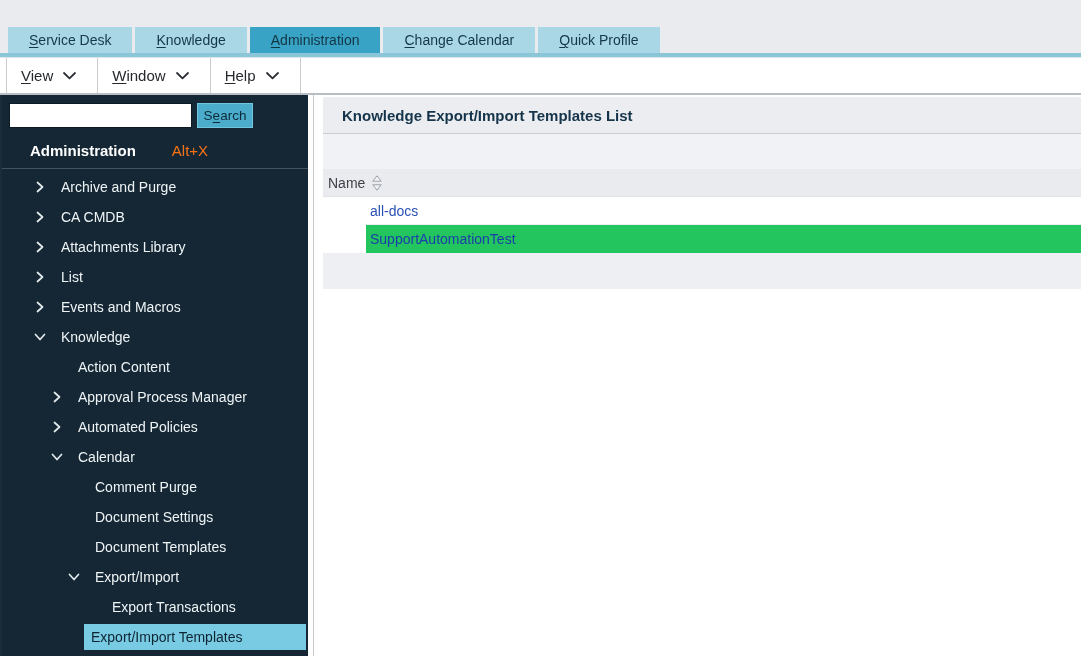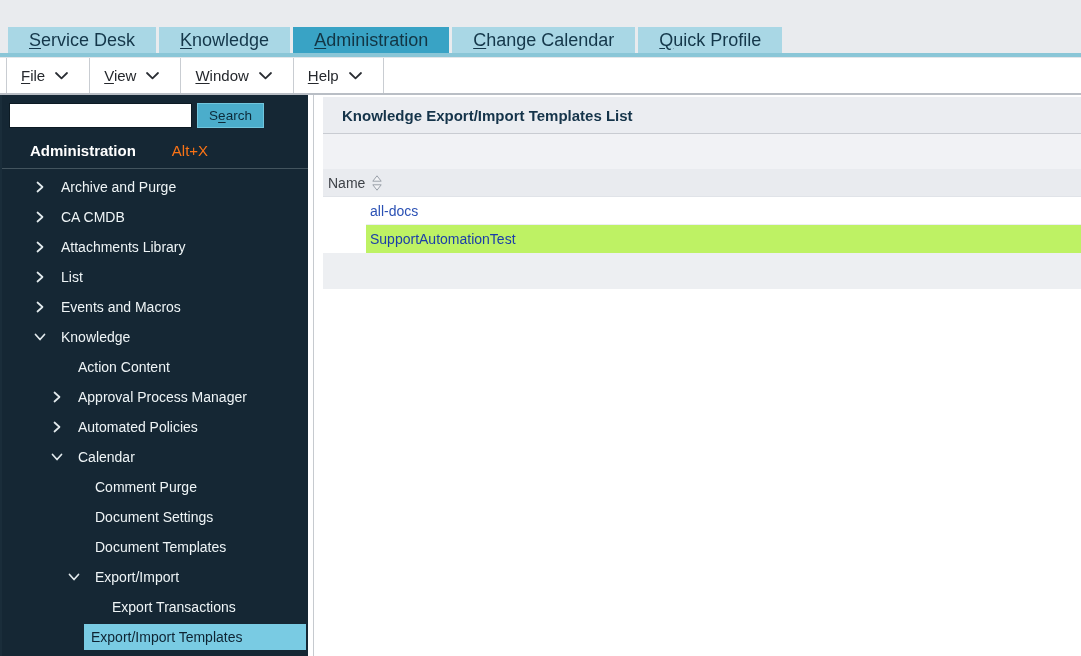--- a/index.html
+++ b/index.html
@@ -16,7 +16,7 @@
   .tabs { position:absolute; left:8px; bottom:0; display:flex; gap:3px; align-items:flex-end; }
   .tab {
     display:flex; align-items:center; height:26px; padding:0 21px;
-    background:#a9d7e5; color:#14374a; font-size:18px; white-space:nowrap; cursor:default;
+    background:#a9d7e5; color:#14374a; font-size:14px; white-space:nowrap; cursor:default;
   }
   .tab.active { background:#39a3c5; color:#123544; }
   .tab-strip { position:absolute; top:53px; left:0; right:0; height:4px; background:#8ac6d7; }

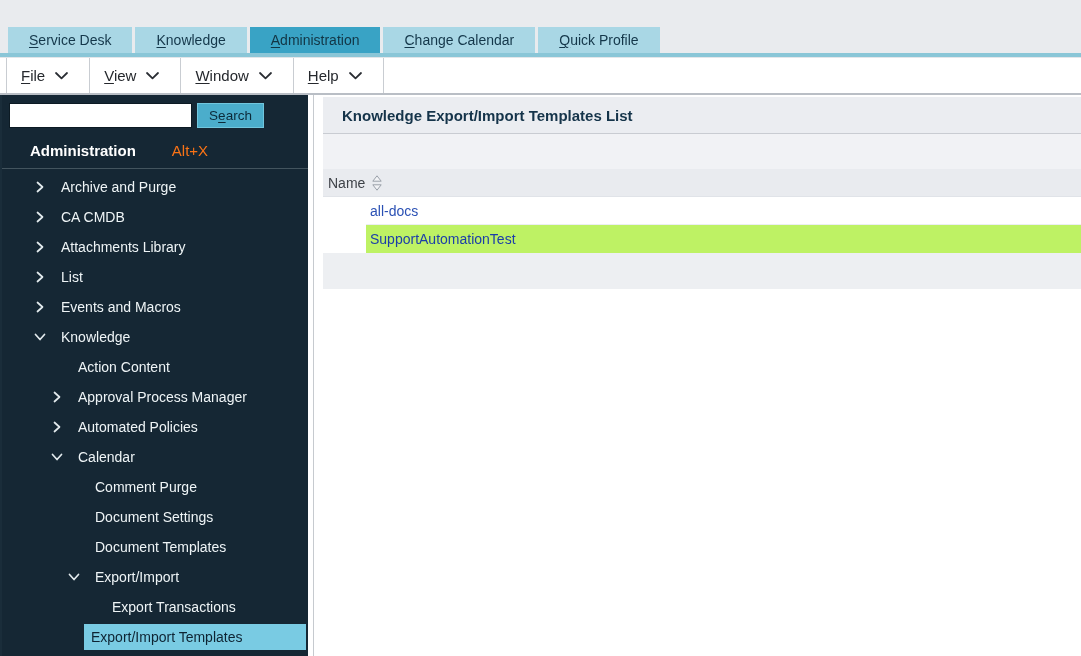--- a/index.html
+++ b/index.html
@@ -108,14 +108,6 @@
 
 <div class="menubar">
   <div class="menu-item">
-    <span><span class="u">F</span><span>ile</span></span>
-    <span class="menu-chev">
-        <svg width="13" height="8" viewBox="0 0 13 8">
-          <polyline points="1,1 6.5,6.3 12,1"></polyline>
-        </svg>
-      </span>
-  </div>
-  <div class="menu-item">
     <span><span class="u">V</span><span>iew</span></span>
     <span class="menu-chev">
         <svg width="13" height="8" viewBox="0 0 13 8">

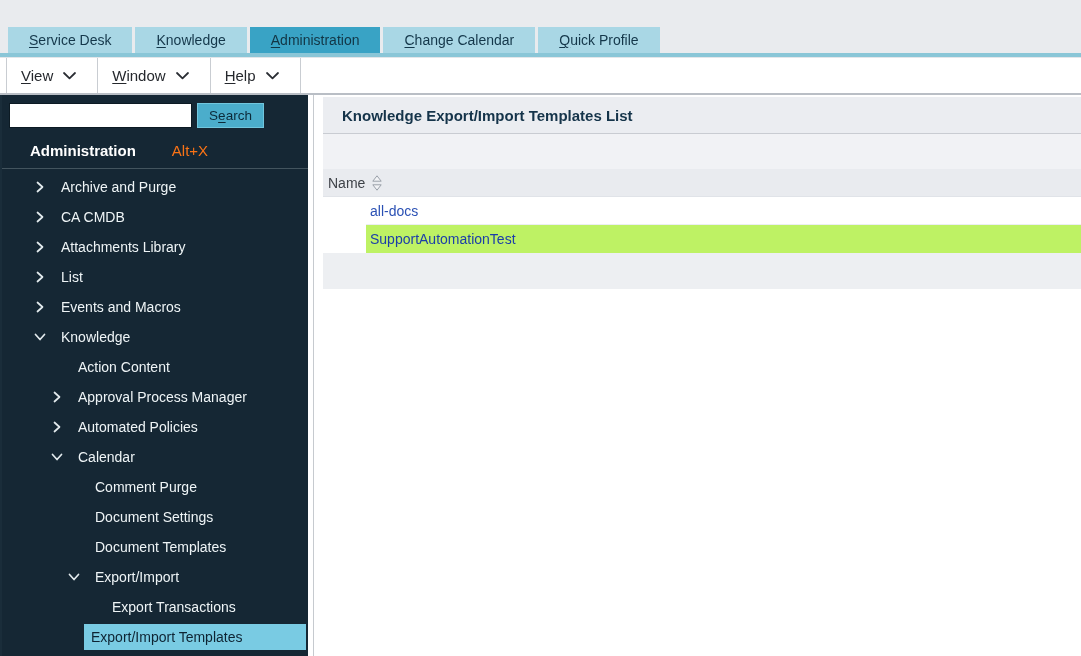--- a/index.html
+++ b/index.html
@@ -39,7 +39,7 @@
   .search-row { display:flex; padding:8px 0 0 7px; }
   .search-input { width:183px; height:25px; border:1px solid #0c1a23; background:#fff; font-size:13px; padding:0 6px; outline:none; font-family:inherit; }
   .search-btn {
-    margin-left:5px; width:67px; height:25px; background:#4badcb; border:1px solid #71c6dd;
+    margin-left:5px; width:56px; height:25px; background:#4badcb; border:1px solid #71c6dd;
     color:#0c2a39; font-size:13.5px; display:flex; align-items:center; justify-content:center;
     font-family:inherit; cursor:default; padding:0;
   }

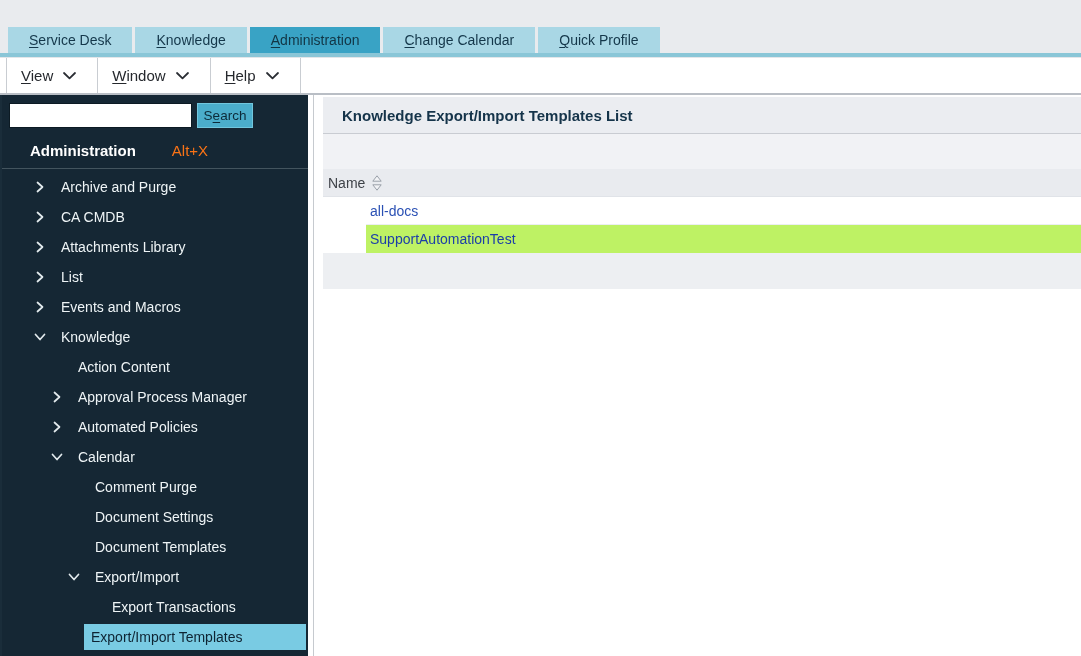--- a/index.html
+++ b/index.html
@@ -77,7 +77,7 @@
   .sort-icon svg { display:block; }
   .row { height:28px; display:flex; align-items:center; padding-left:4px; font-size:14px;margin-left:43px; }
   .row-alldocs { background:#ffffff; border-bottom:1px solid #eceef2; }
-  .row-selected { background:#bef264; }
+  .row-selected { background:#22c55e; }
   .doc-link { color:#2a50b4; }
   .row-selected .doc-link { color:#1c3ea9; }
   .bottom-band { height:36px; background:#edeff2; }

